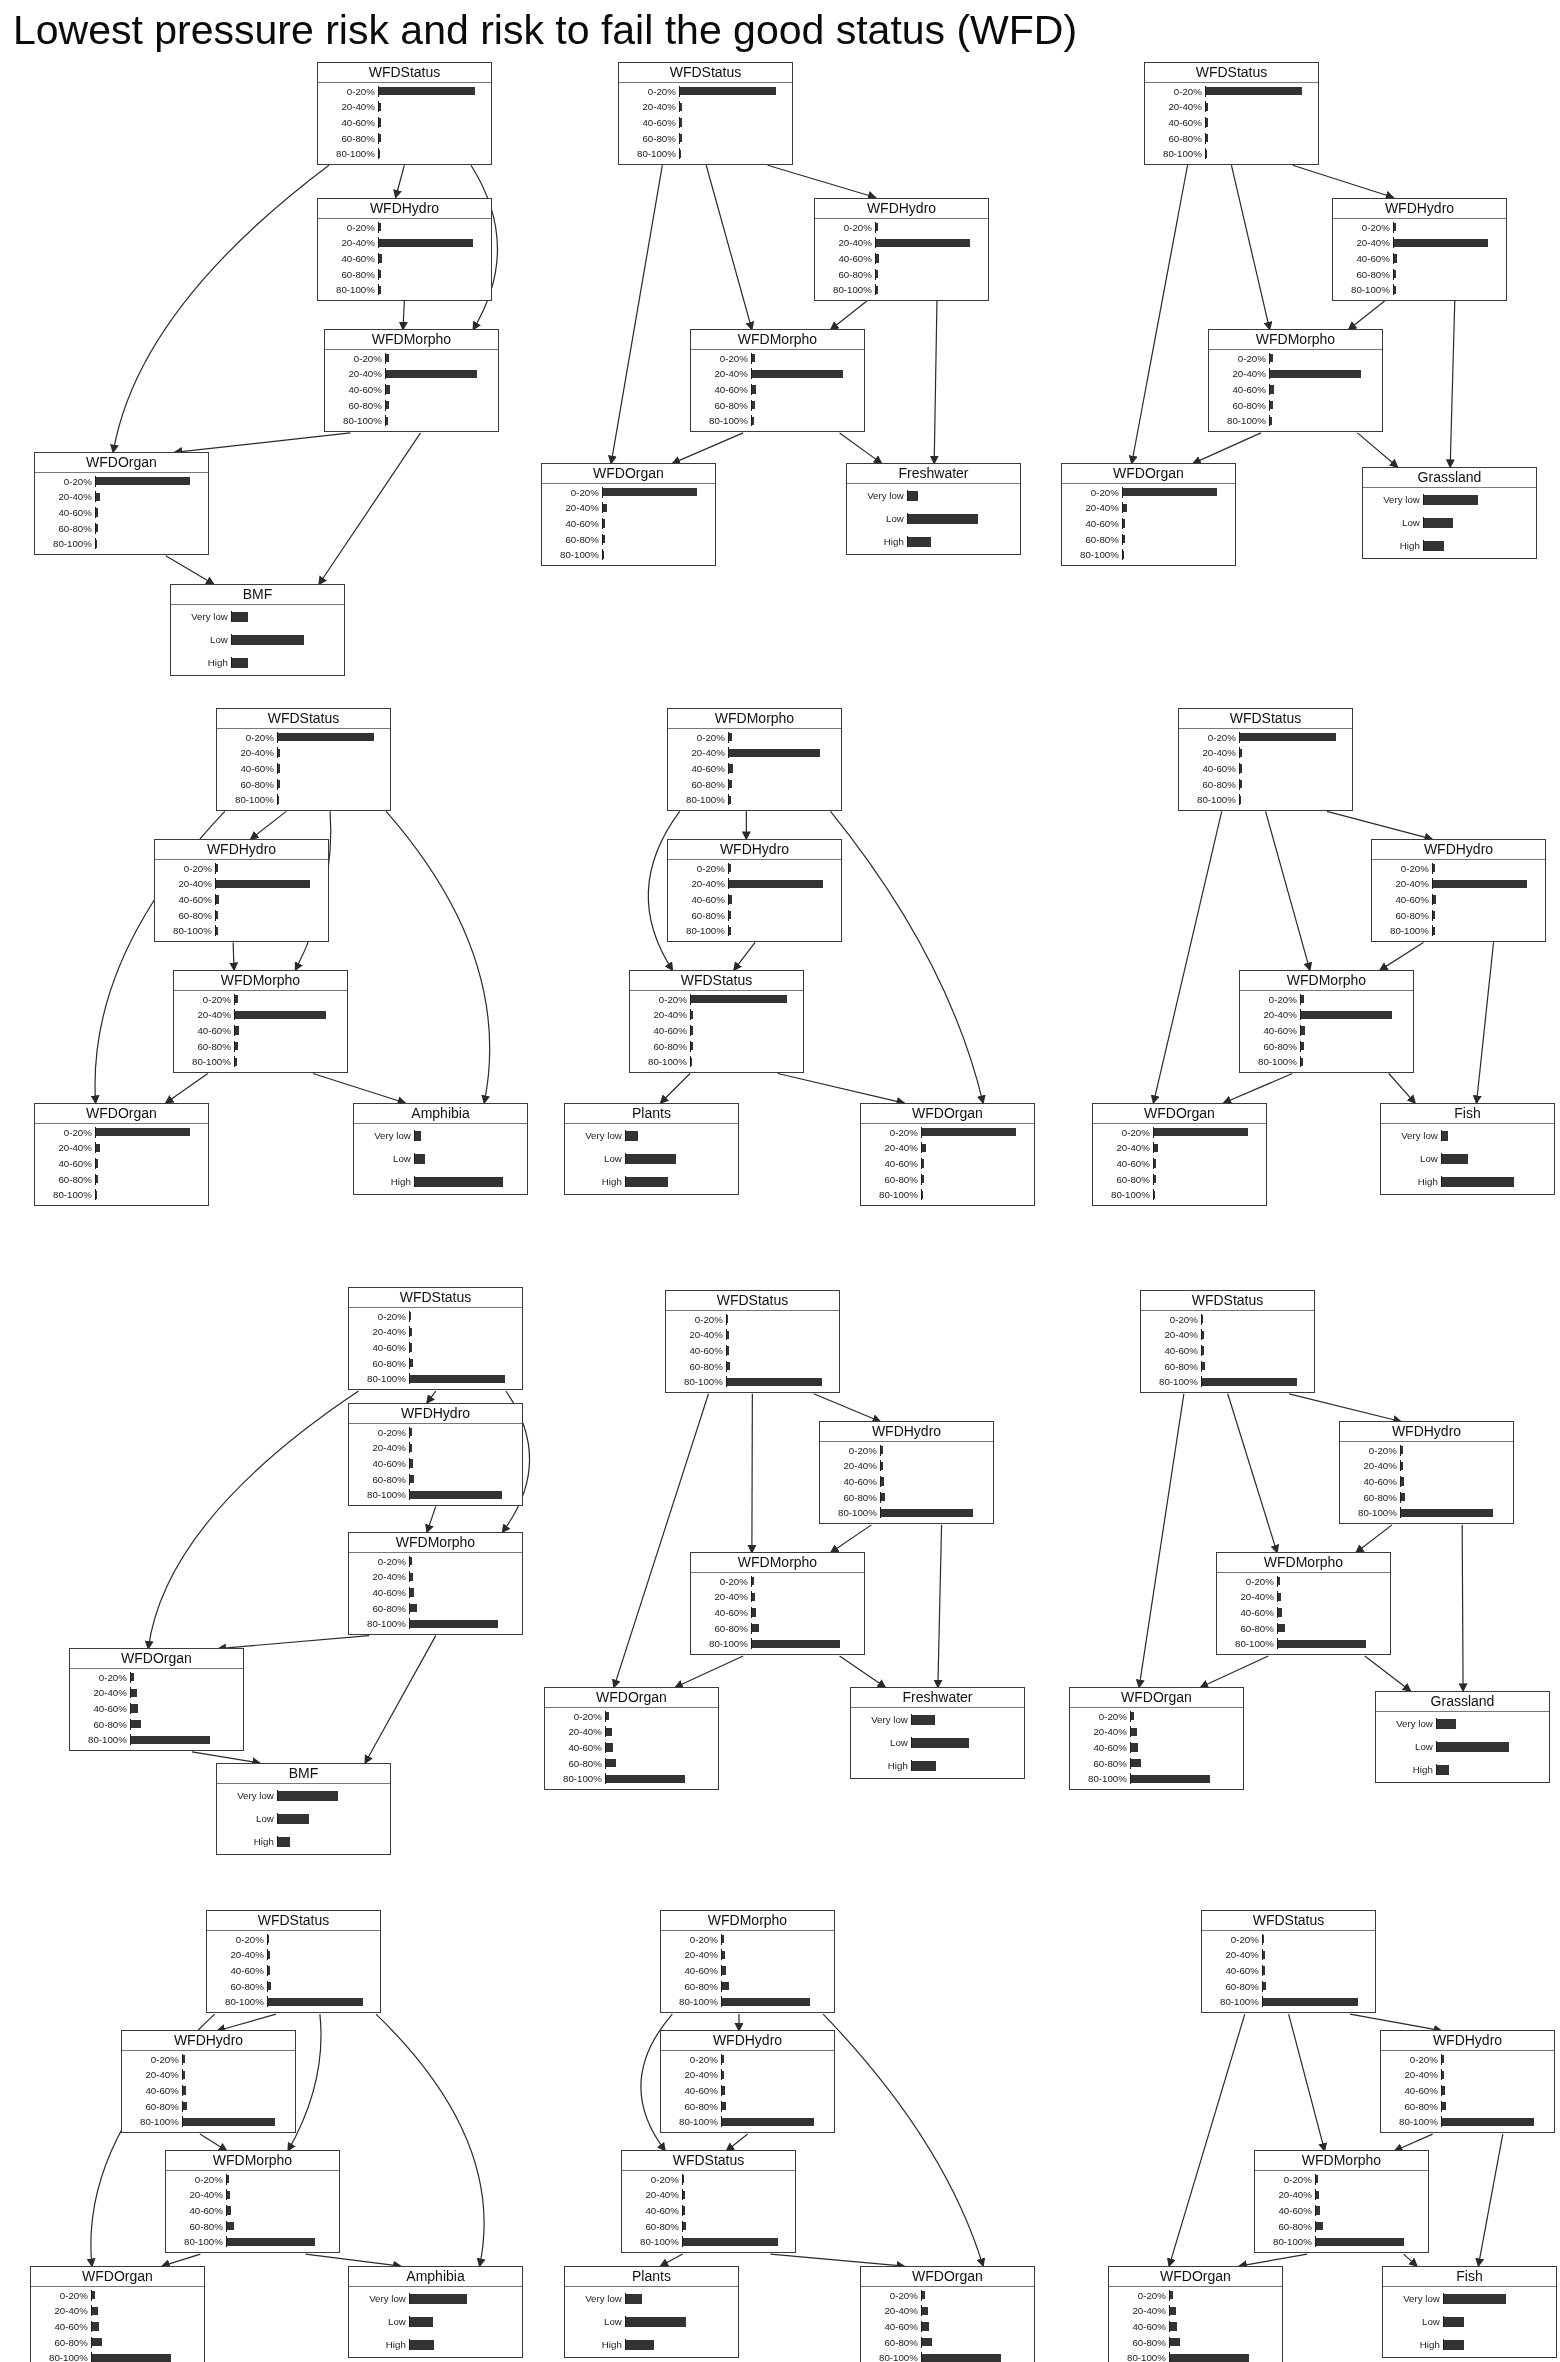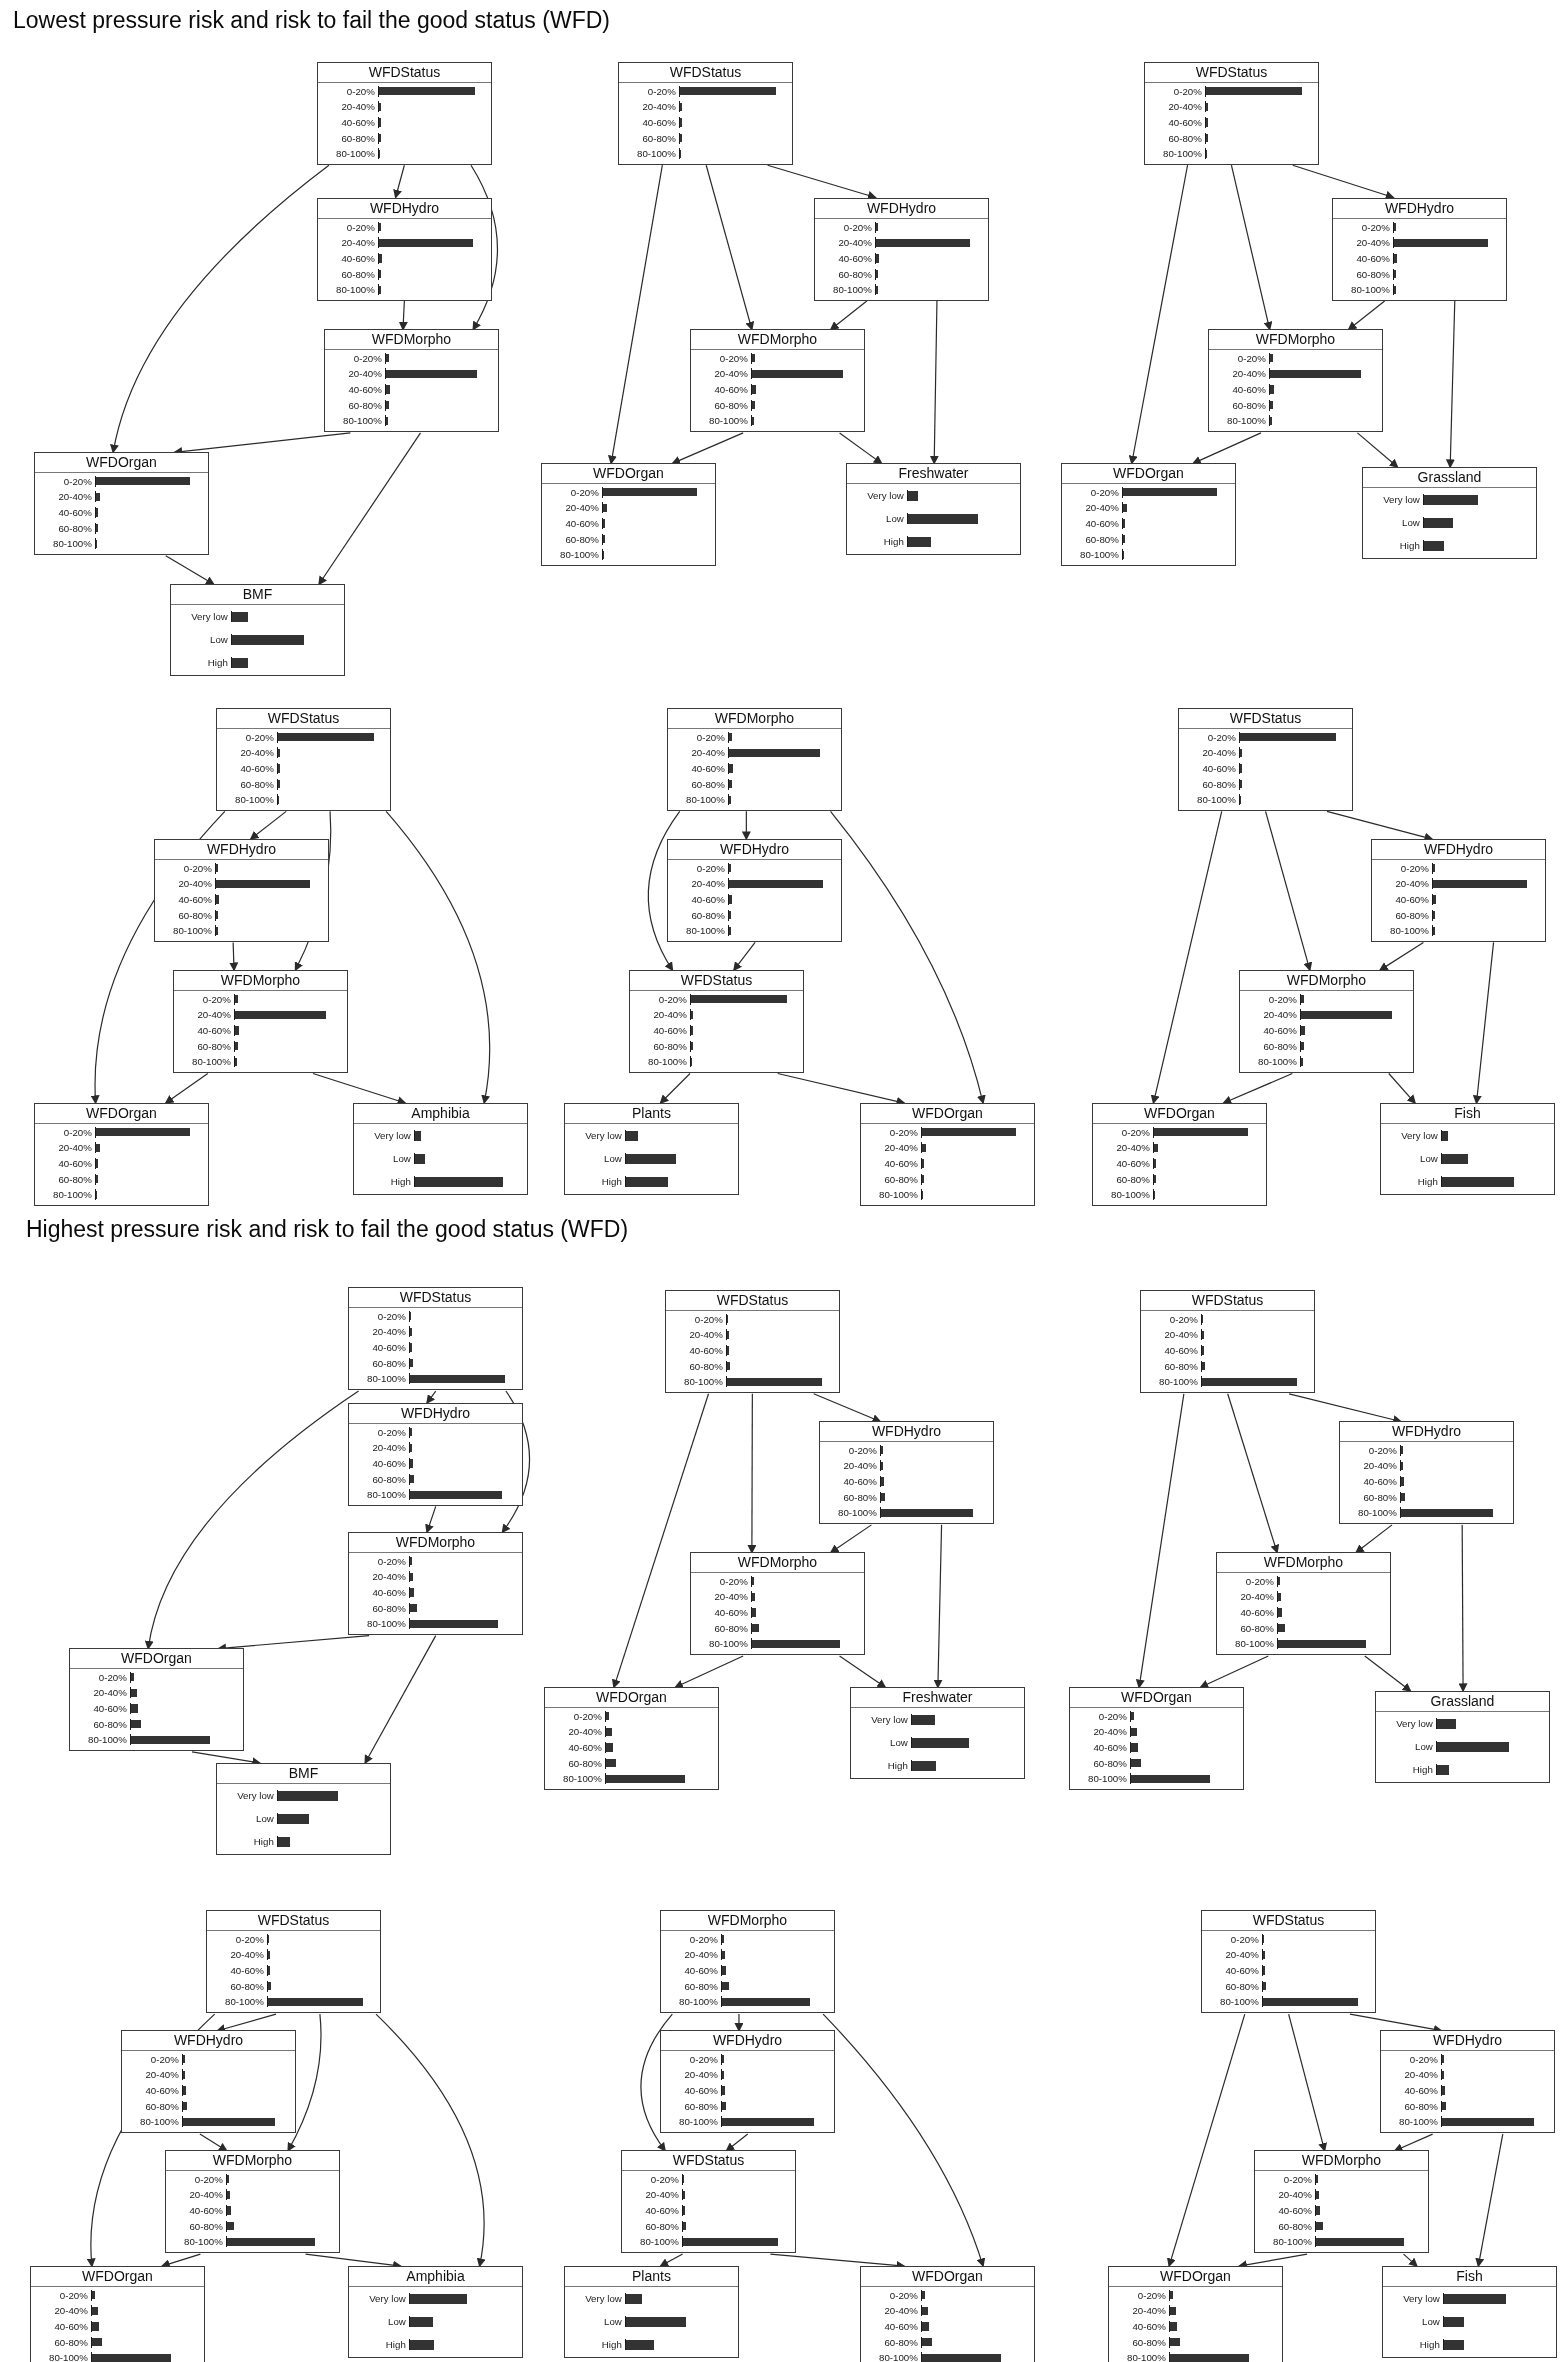--- a/index.html
+++ b/index.html
@@ -13,7 +13,7 @@
   }
   .section-title{
     position:absolute;
-    font-size:23px;
+    font-size:41px;
     font-weight:400;
     color:#0b0b0b;
     white-space:nowrap;

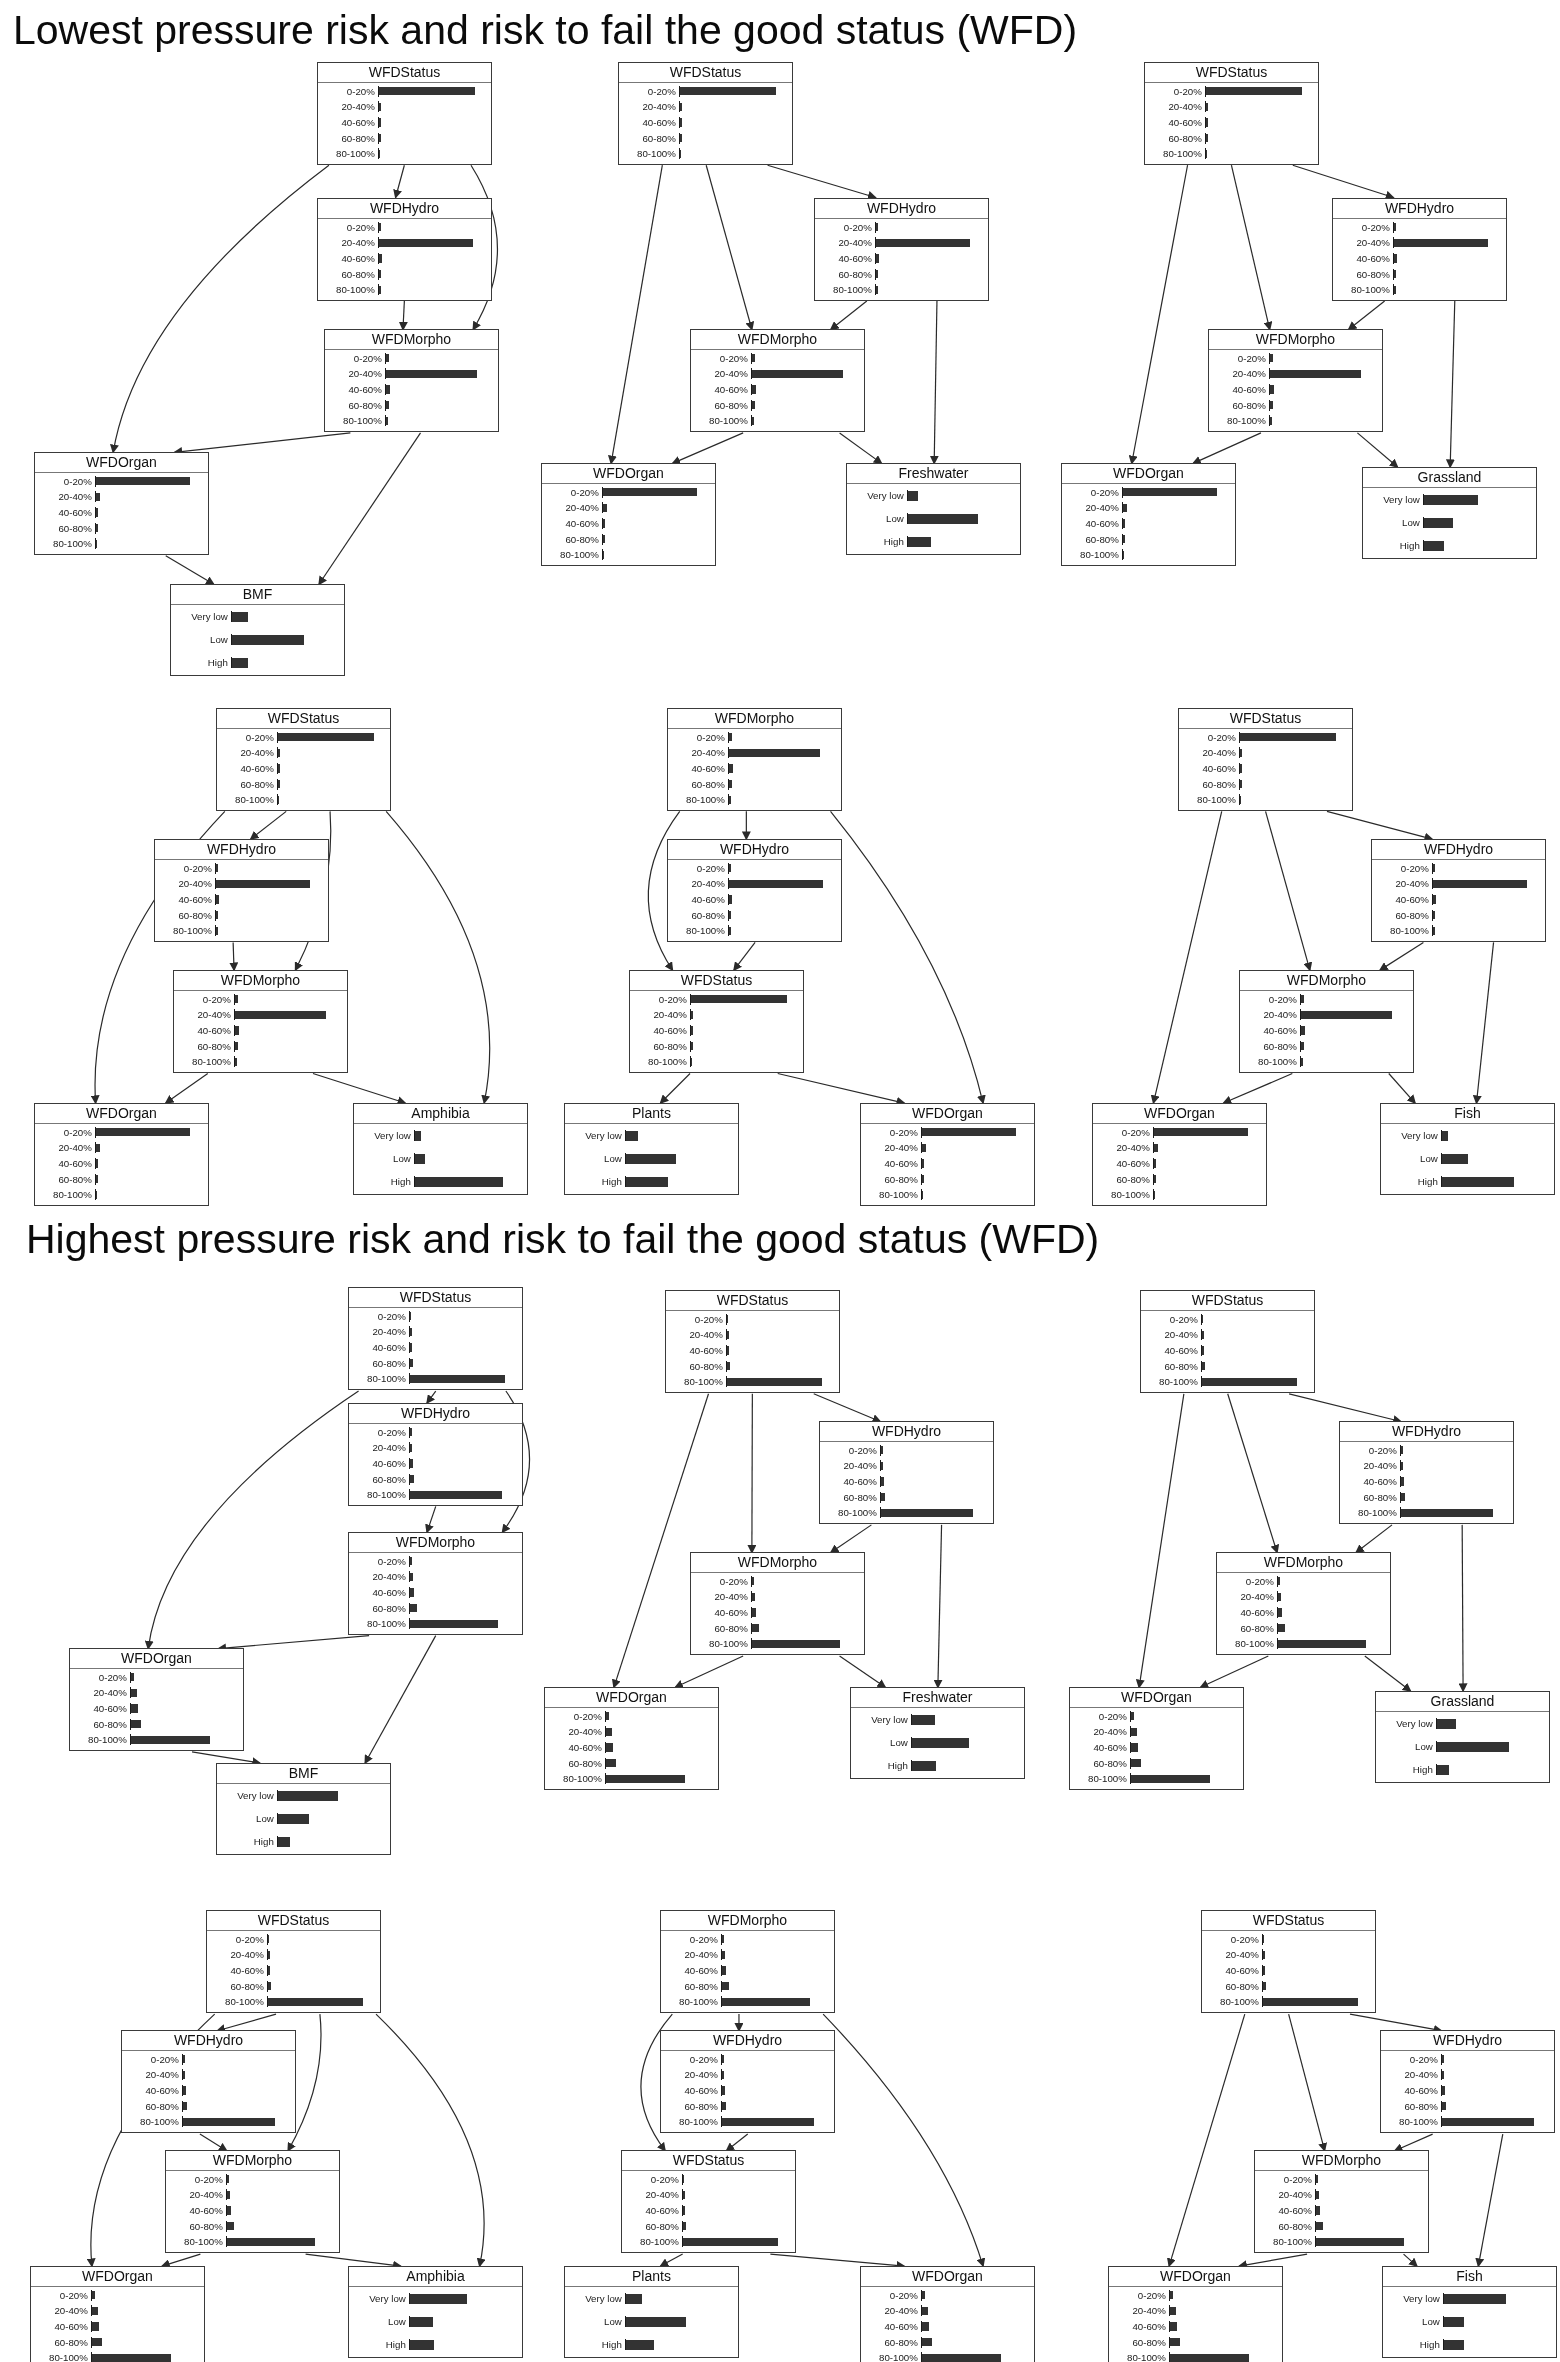--- a/index.html
+++ b/index.html
@@ -157,7 +157,6 @@
       <path d="M 1520.5 2442 Q 1527.75 2448.5 1535 2455" class="edge" marker-end="url(#arrow)"></path>
     </svg>
   <div class="section-title" id="title-lowest">Lowest pressure risk and risk to fail the good status (WFD)</div>
-  <div class="section-title" id="title-highest">Highest pressure risk and risk to fail the good status (WFD)</div>
 <div class="panel">
       <div class="node wfd" style="left: 317px; top: 62px;">
         <div class="node-title">WFDStatus</div>

